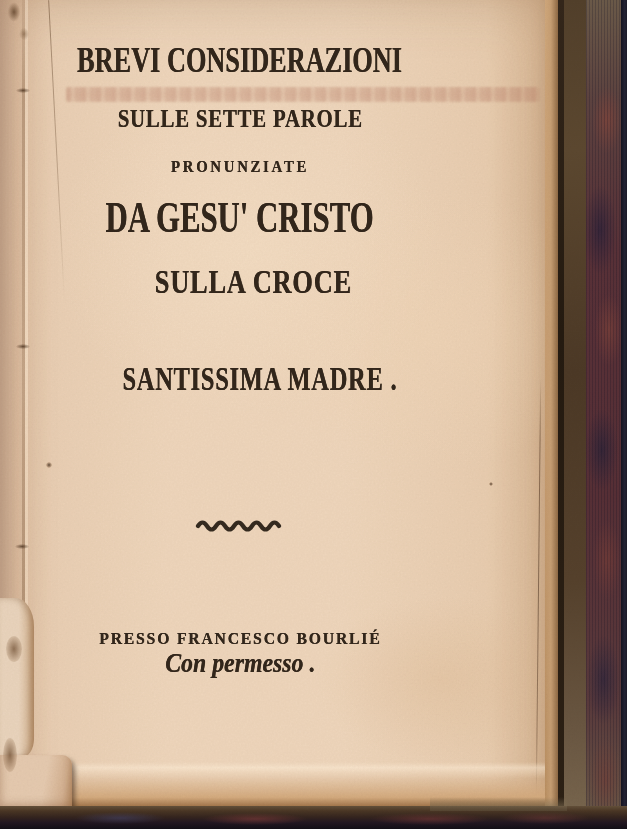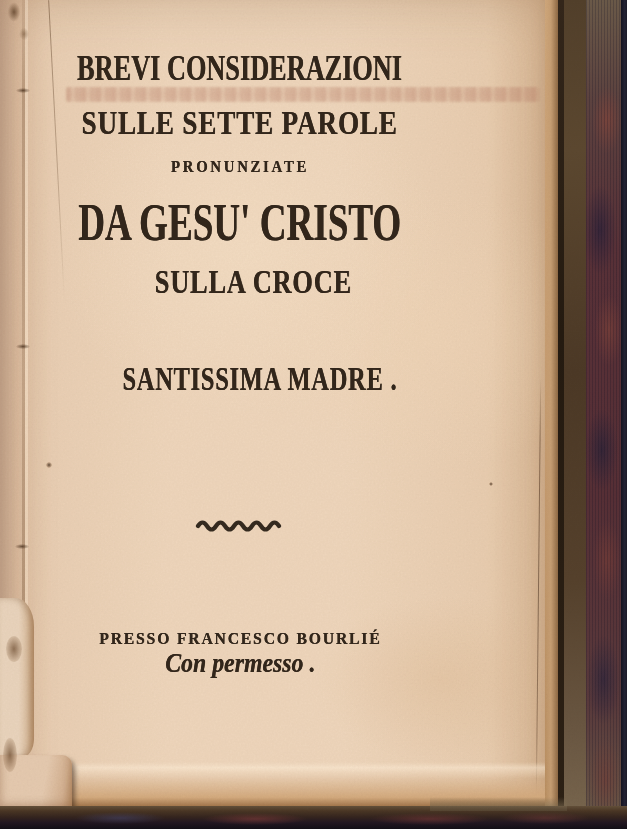--- a/index.html
+++ b/index.html
@@ -62,7 +62,7 @@
     font-weight:bold; line-height:1; white-space:nowrap;
     text-shadow:0 0 .6px rgba(50,38,25,.85), .4px .4px .5px rgba(50,38,25,.35);}
   .tp-line>span{display:inline-block;}
-  .l-brevi      {top:50px;  font-size:36px;} .l-brevi>span{transform:scaleX(.73);}
+  .l-brevi      {top:42px;  font-size:36px;} .l-brevi>span{transform:scaleX(.73);}
   .l-sulle      {top:106px; font-size:34px; letter-spacing:1px;} .l-sulle>span{transform:scaleX(.80);}
   .l-pronunziate{top:159px; font-size:16px; letter-spacing:3px;} .l-pronunziate>span{transform:scaleX(.92);}
   .l-dagesu     {top:196px; font-size:53px;} .l-dagesu>span{transform:scaleX(.70);}

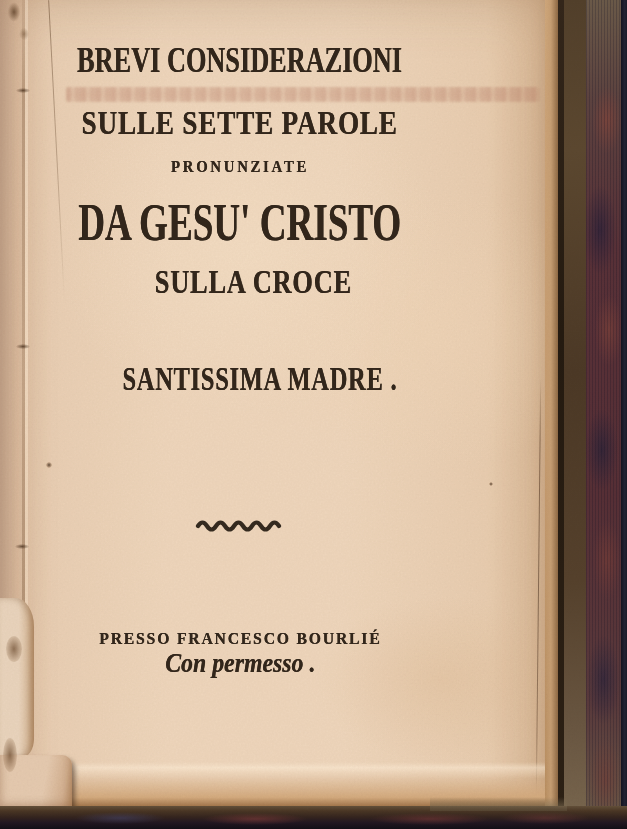--- a/index.html
+++ b/index.html
@@ -63,7 +63,7 @@
     text-shadow:0 0 .6px rgba(50,38,25,.85), .4px .4px .5px rgba(50,38,25,.35);}
   .tp-line>span{display:inline-block;}
   .l-brevi      {top:42px;  font-size:36px;} .l-brevi>span{transform:scaleX(.73);}
-  .l-sulle      {top:106px; font-size:34px; letter-spacing:1px;} .l-sulle>span{transform:scaleX(.80);}
+  .l-sulle      {top:106px; font-size:26px; letter-spacing:1px;} .l-sulle>span{transform:scaleX(.80);}
   .l-pronunziate{top:159px; font-size:16px; letter-spacing:3px;} .l-pronunziate>span{transform:scaleX(.92);}
   .l-dagesu     {top:196px; font-size:53px;} .l-dagesu>span{transform:scaleX(.70);}
   .l-sullacroce {top:266px; font-size:33px; letter-spacing:1px;padding-left:26px;} .l-sullacroce>span{transform:scaleX(.80);}

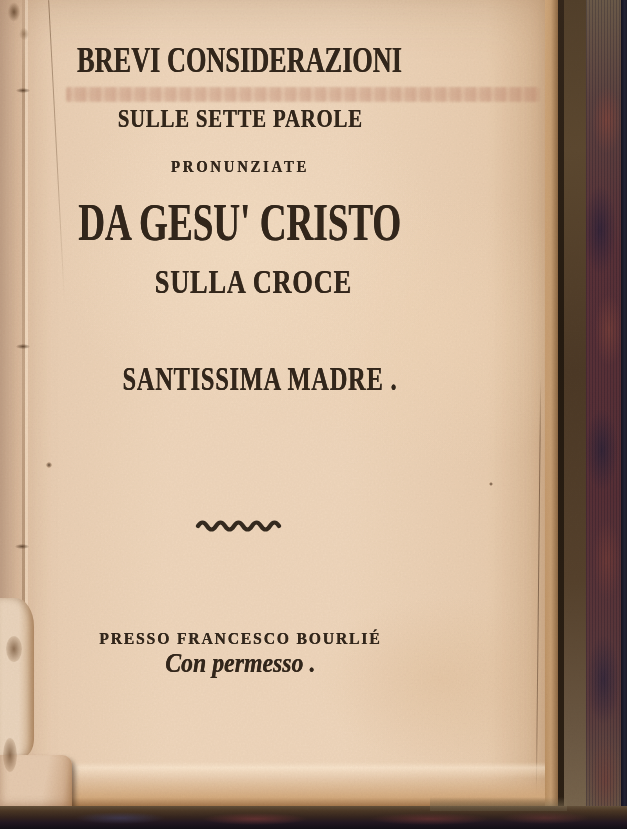--- a/index.html
+++ b/index.html
@@ -65,7 +65,7 @@
   .l-brevi      {top:42px;  font-size:36px;} .l-brevi>span{transform:scaleX(.73);}
   .l-sulle      {top:106px; font-size:26px; letter-spacing:1px;} .l-sulle>span{transform:scaleX(.80);}
   .l-pronunziate{top:159px; font-size:16px; letter-spacing:3px;} .l-pronunziate>span{transform:scaleX(.92);}
-  .l-dagesu     {top:196px; font-size:53px;} .l-dagesu>span{transform:scaleX(.70);}
+  .l-dagesu     {top:196px; font-size:44px;} .l-dagesu>span{transform:scaleX(.70);}
   .l-sullacroce {top:266px; font-size:33px; letter-spacing:1px;padding-left:26px;} .l-sullacroce>span{transform:scaleX(.80);}
   .l-presente   {top:327px; font-size:16px; letter-spacing:2.5px;} .l-presente>span{transform:scaleX(.85);}
   .l-santissima {top:362px; font-size:34px; letter-spacing:1px;padding-left:39px;} .l-santissima>span{transform:scaleX(.72);}

